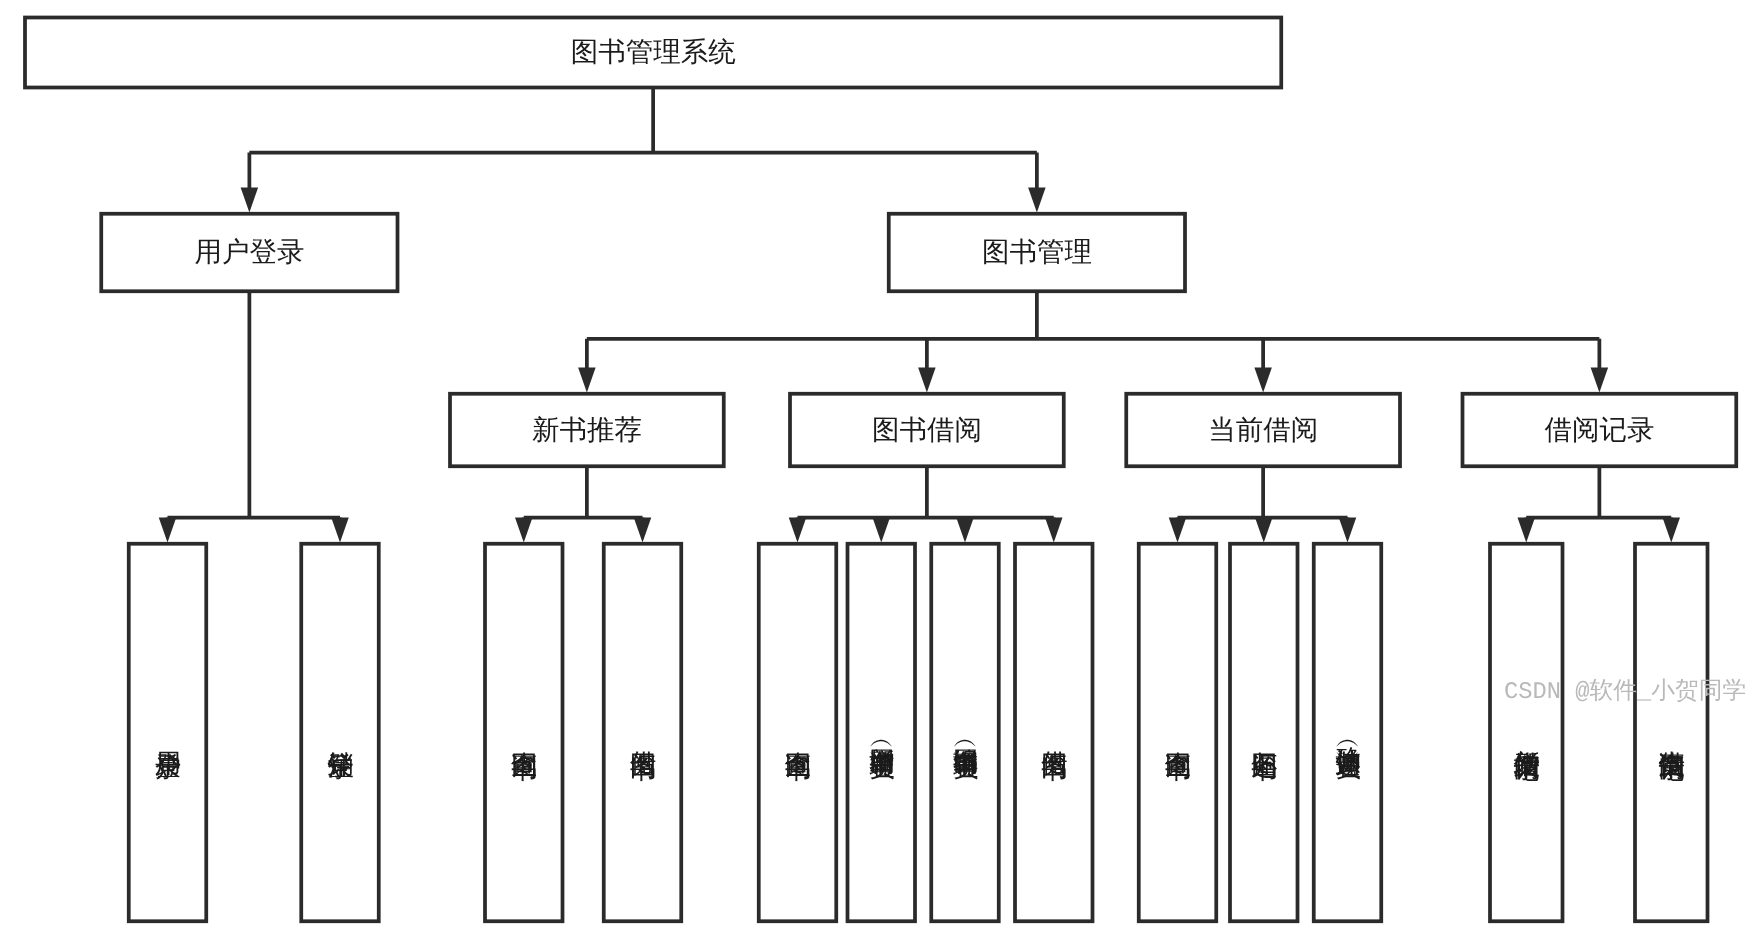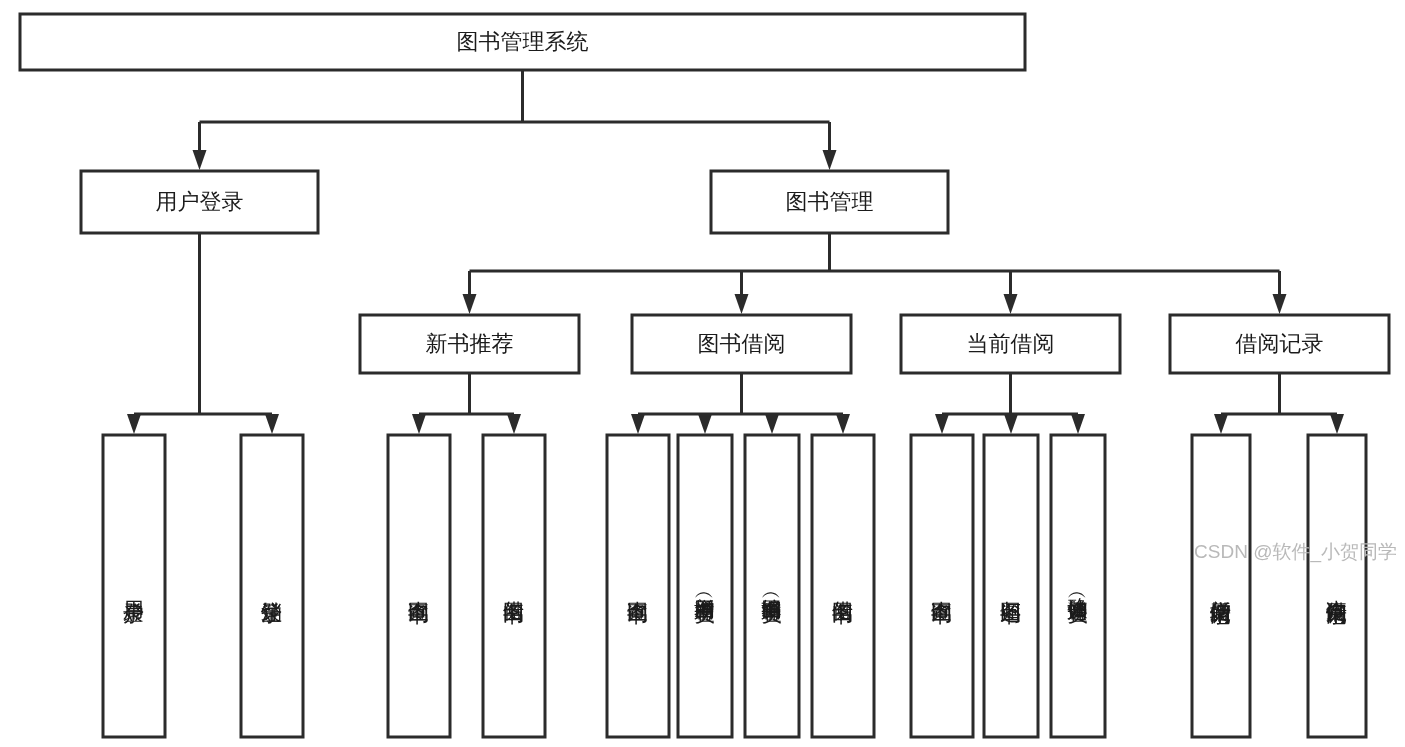--- a/index.html
+++ b/index.html
@@ -65,7 +65,7 @@
     position: absolute;
     right: 8px;
     bottom: 4px;
-    font-family: Liberation Sans, sans-serif;
+    font-family: Liberation Mono, monospace;
     font-size: 19px;
     color: #b9b9b9;
     white-space: nowrap;

